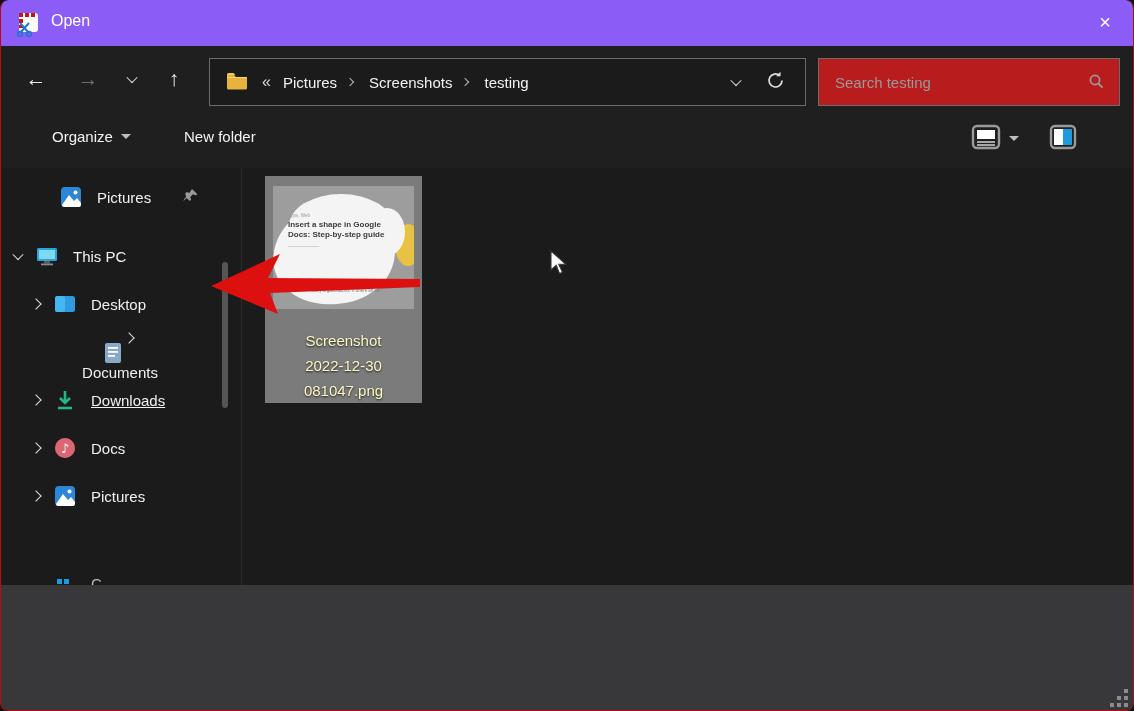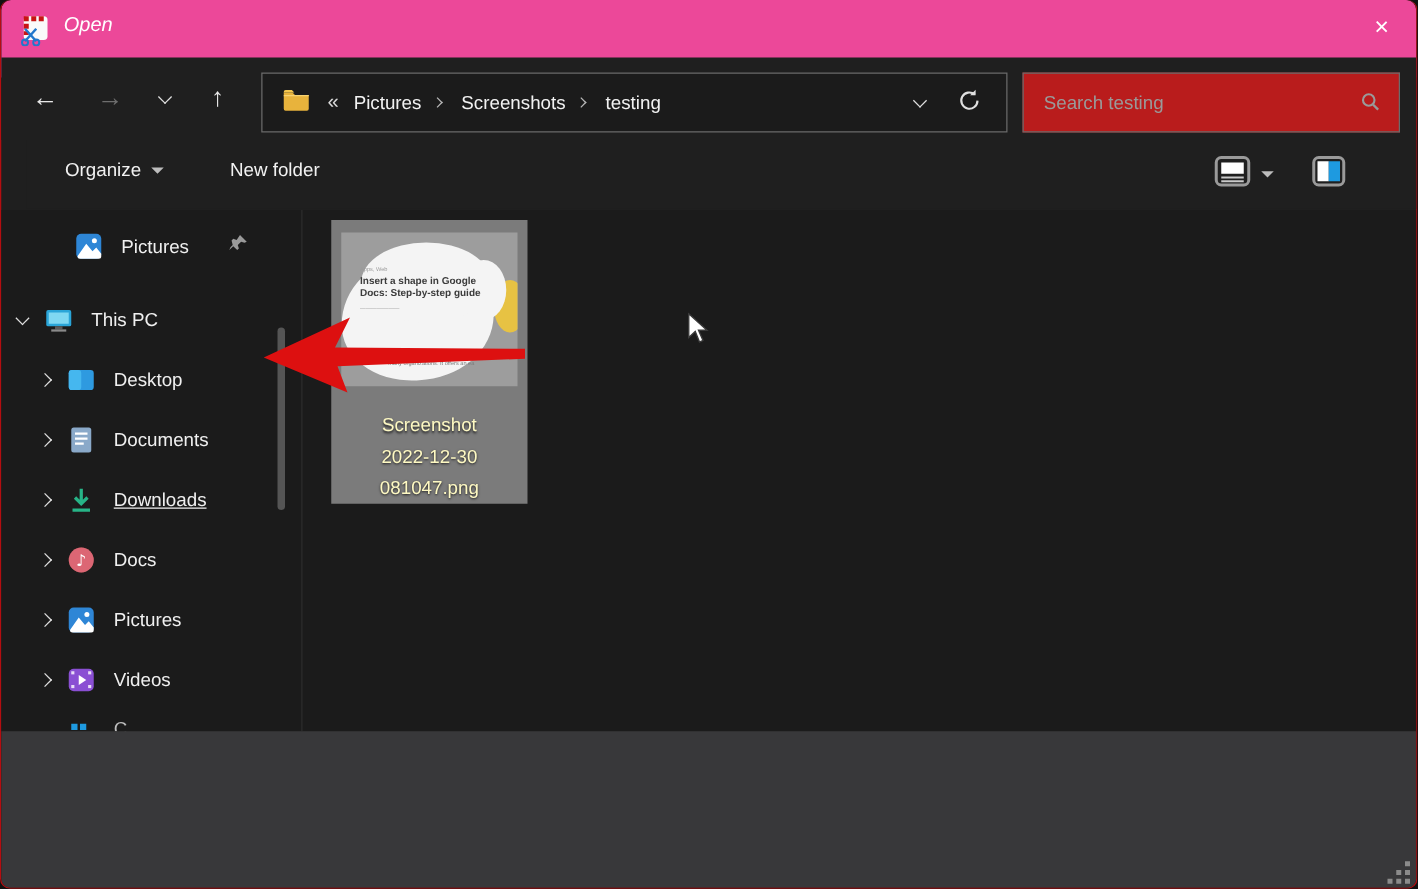--- a/index.html
+++ b/index.html
@@ -12,7 +12,7 @@
 
   
   .titlebar { position:absolute; left:0; top:0; width:100%; height:62px;
-              background:#ec4899; border-radius:8px 8px 0 0;font-style:italic; }
+              background:#8b5cf6; border-radius:8px 8px 0 0; }
   .app-icon { position:absolute; left:13px; top:9px; width:28px; height:28px; }
   .win-title { position:absolute; left:50px; top:12px; font-size:16px; color:#fff; }
   .close-btn { position:absolute; right:0; top:0; width:56px; height:44px;

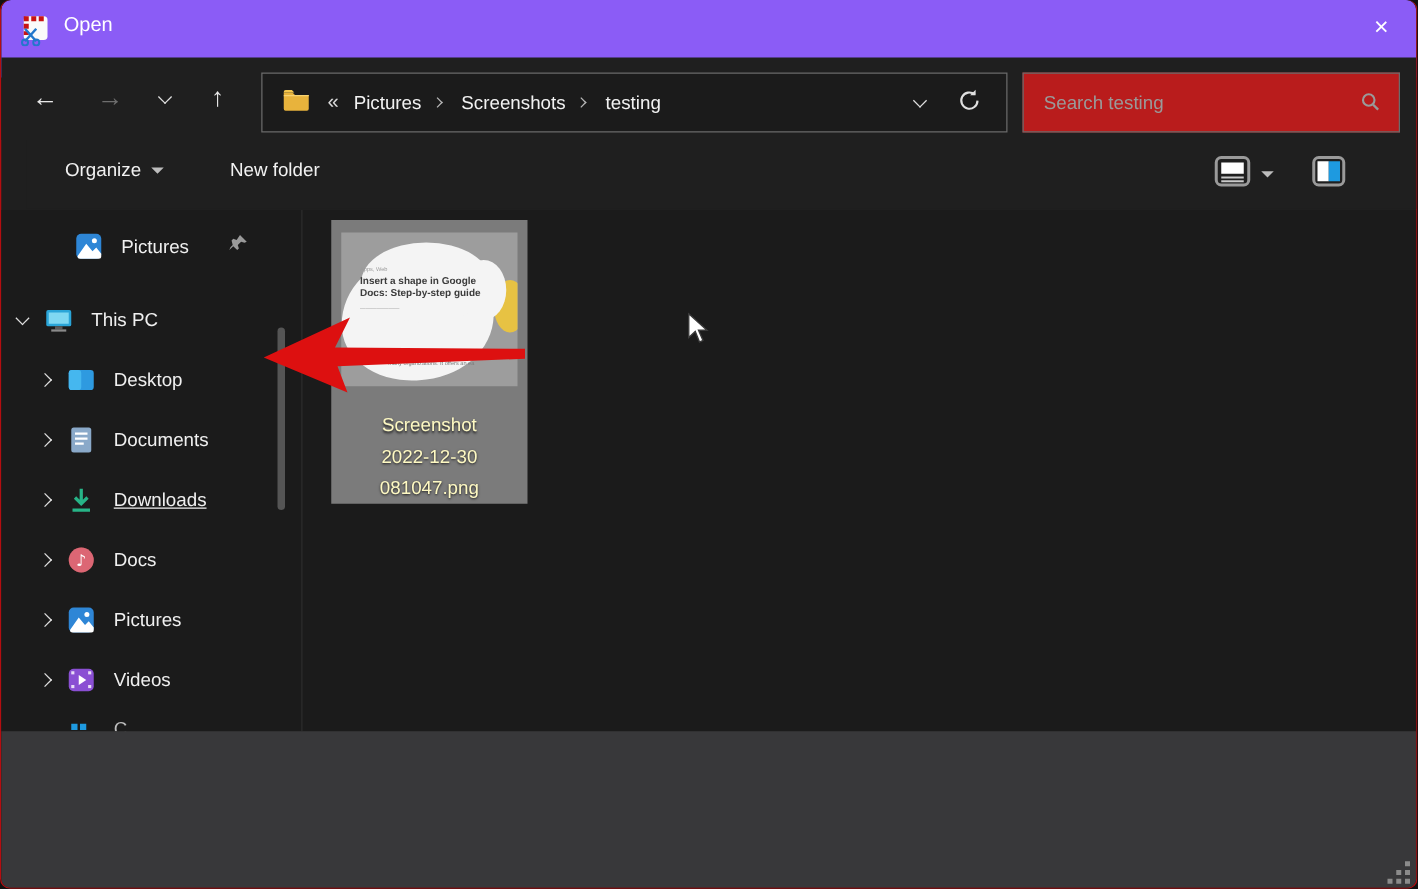--- a/index.html
+++ b/index.html
@@ -272,7 +272,7 @@
       <span>Desktop</span>
     </div>
 
-    <div class="side-row" style="top:166px;">
+    <div class="side-row" style="top:166px;flex-direction:column;">
       <span class="twisty" style="margin-left:18px;">
           <span class="chev right"></span>
         </span>

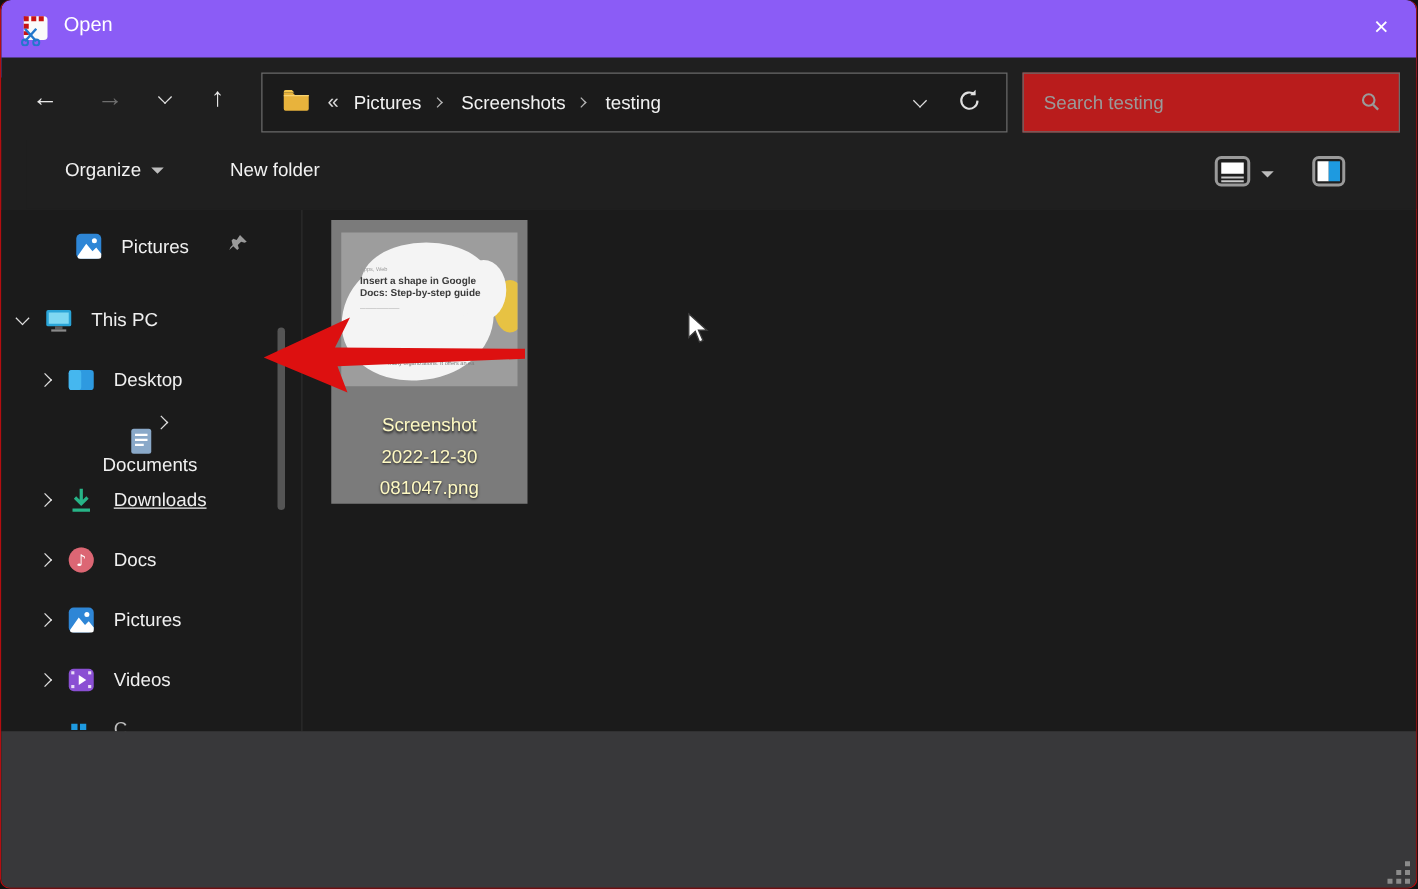--- a/index.html
+++ b/index.html
@@ -328,22 +328,6 @@
       <span>Pictures</span>
     </div>
 
-    <div class="side-row" style="top:358px;">
-      <span class="twisty" style="margin-left:18px;">
-          <span class="chev right"></span>
-        </span>
-      <span class="icon">
-        <svg width="22" height="22" viewBox="0 0 22 22">
-            <rect x="1" y="2" width="20" height="18" rx="4" fill="#8a4fd3"></rect>
-        <rect x="3" y="4" width="2.5" height="2.5" fill="#fff" opacity="0.8"></rect>
-            <rect x="3" y="15" width="2.5" height="2.5" fill="#fff" opacity="0.8"></rect>
-        <rect x="16.5" y="4" width="2.5" height="2.5" fill="#fff" opacity="0.8"></rect>
-            <rect x="16.5" y="15" width="2.5" height="2.5" fill="#fff" opacity="0.8"></rect>
-        <path d="M9 7 l6 4 -6 4 z" fill="#fff"></path>
-          </svg>
-      </span>
-      <span>Videos</span>
-    </div>
 
     <div class="side-row" style="top:403px; height:14px; overflow:hidden;">
       <span class="twisty" style="margin-left:18px;"></span>

